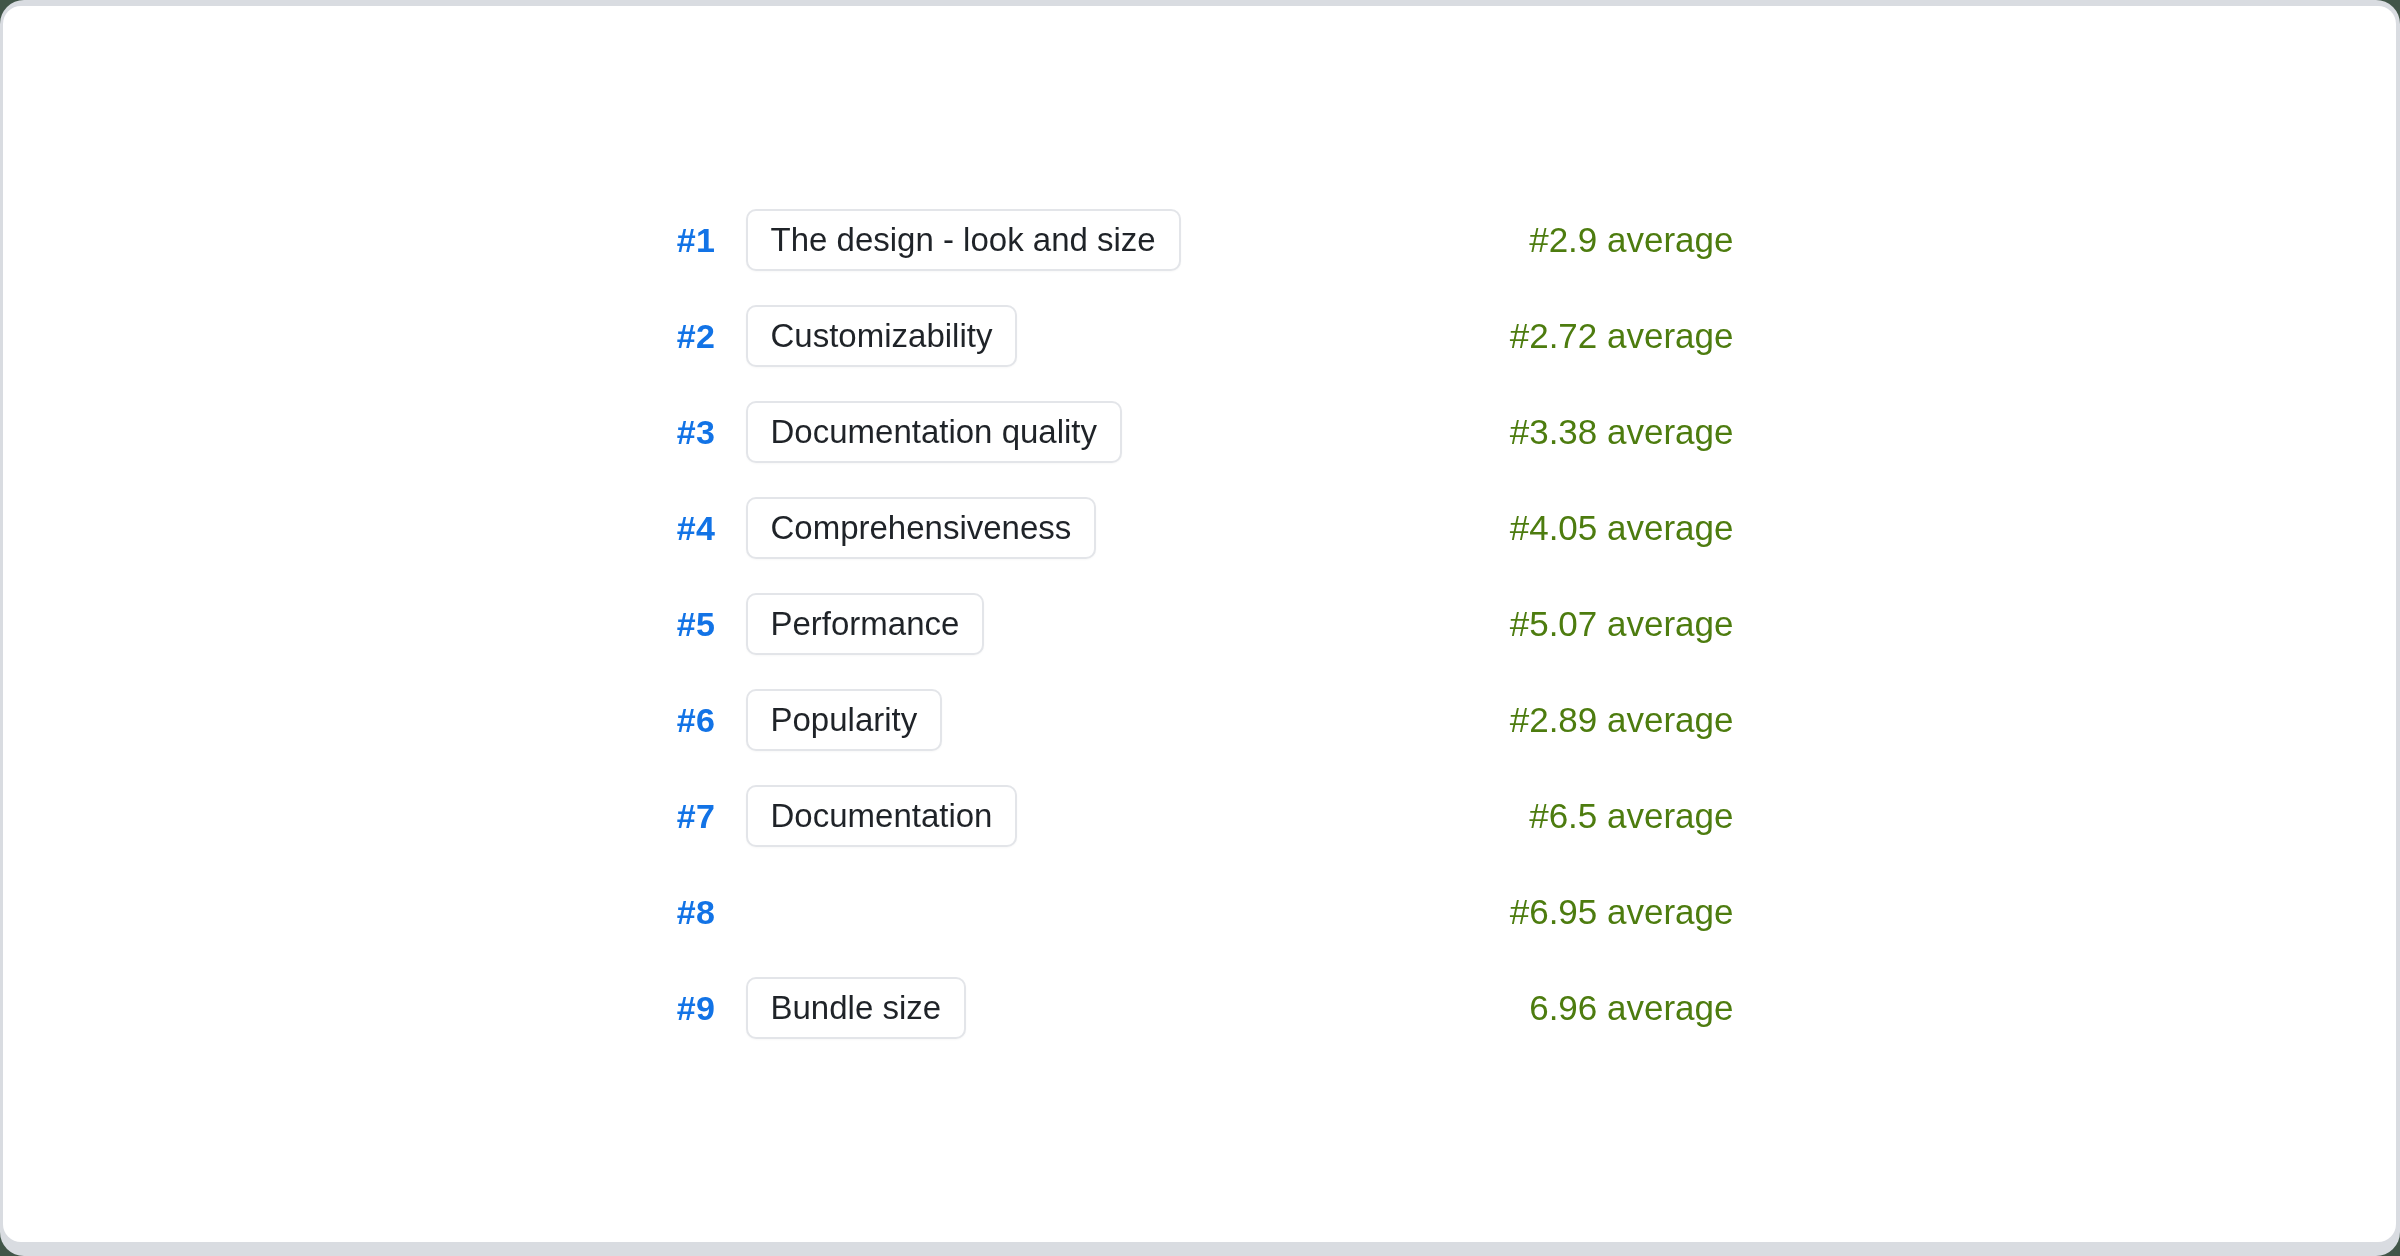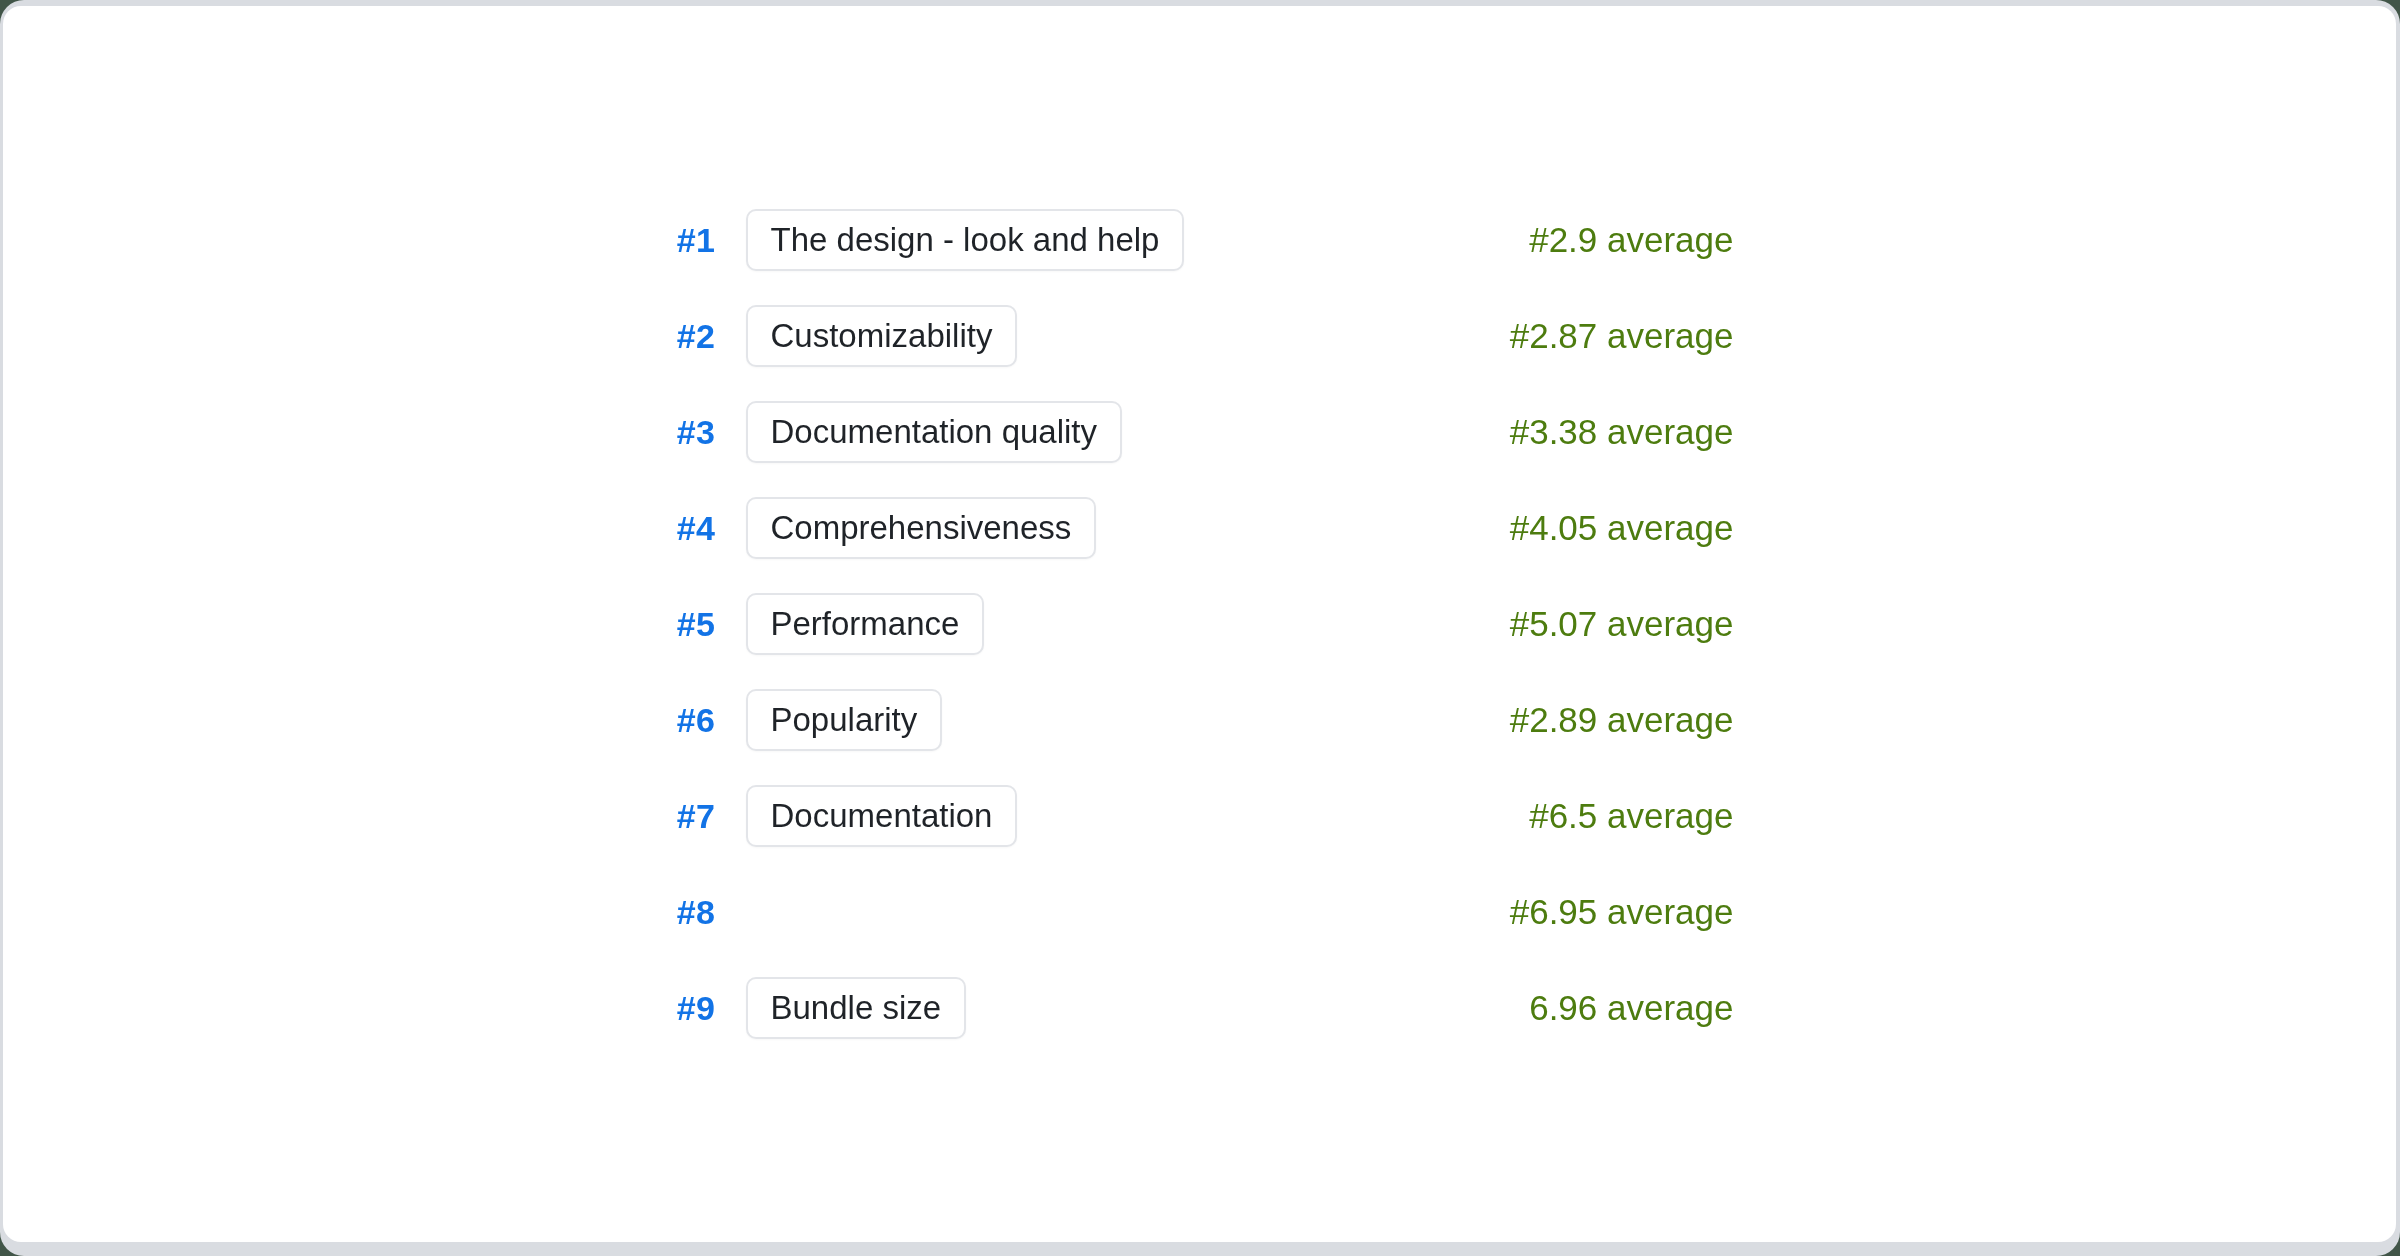--- a/index.html
+++ b/index.html
@@ -81,7 +81,7 @@
   <div class="ranking-row">
     <span class="rank-number">#1</span>
     <div class="option-chip">
-      <span class="option-label">The design - look and help</span>
+      <span class="option-label">The design - look and size</span>
     </div>
     <span class="average-score">#2.9 average</span>
   </div>

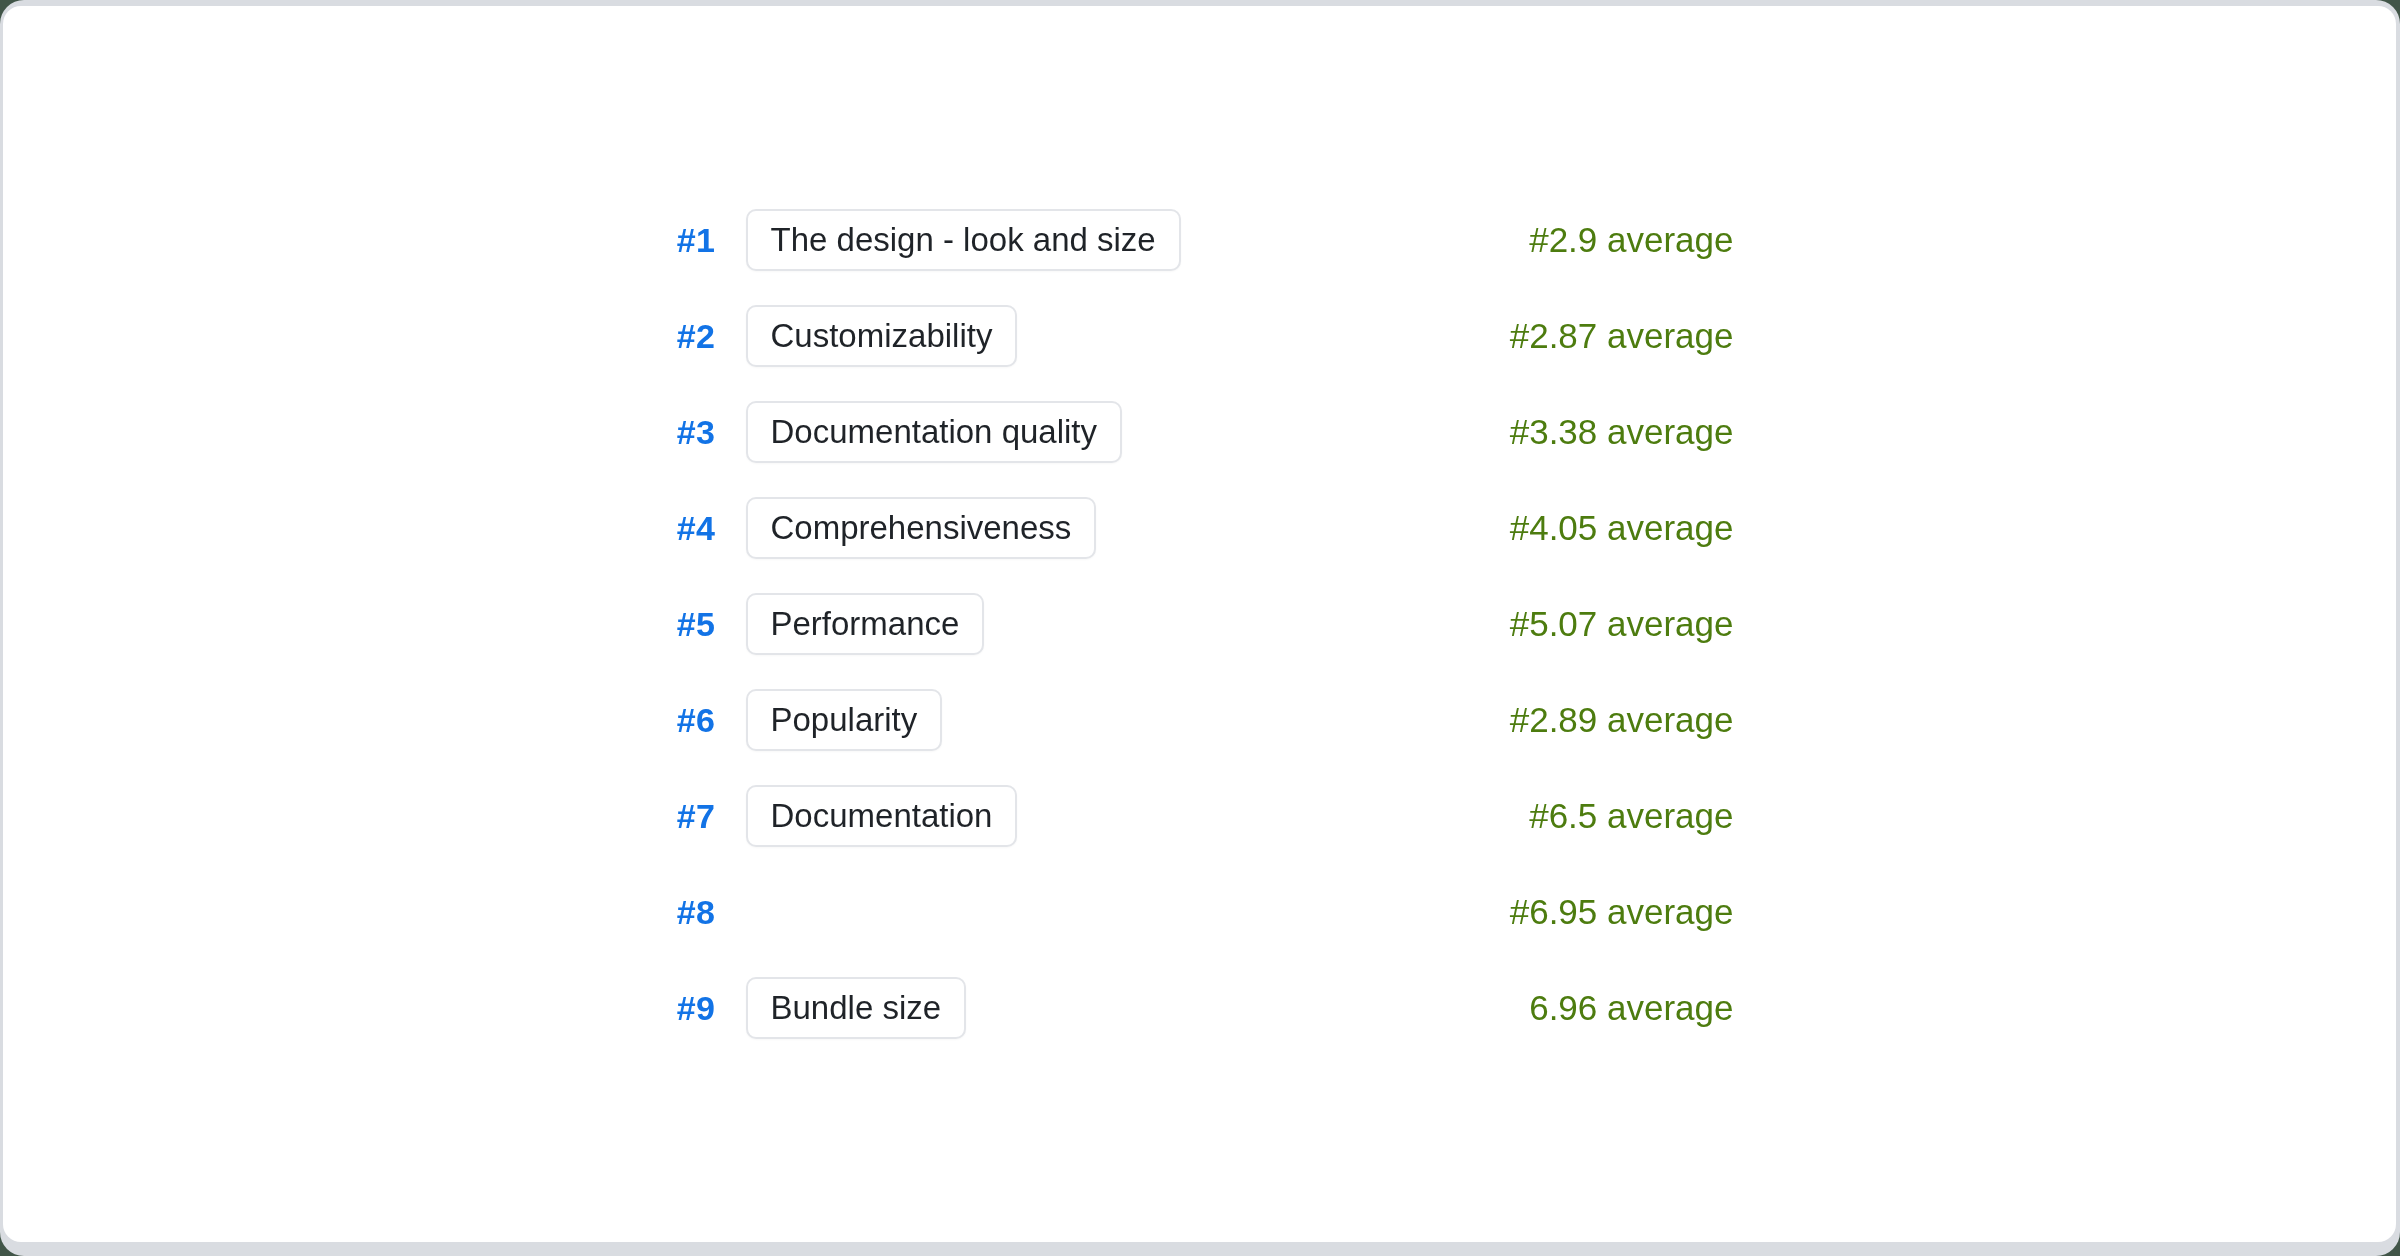--- a/index.html
+++ b/index.html
@@ -91,7 +91,7 @@
     <div class="option-chip">
       <span class="option-label">Customizability</span>
     </div>
-    <span class="average-score">#2.87 average</span>
+    <span class="average-score">#2.72 average</span>
   </div>
 
   <div class="ranking-row">

